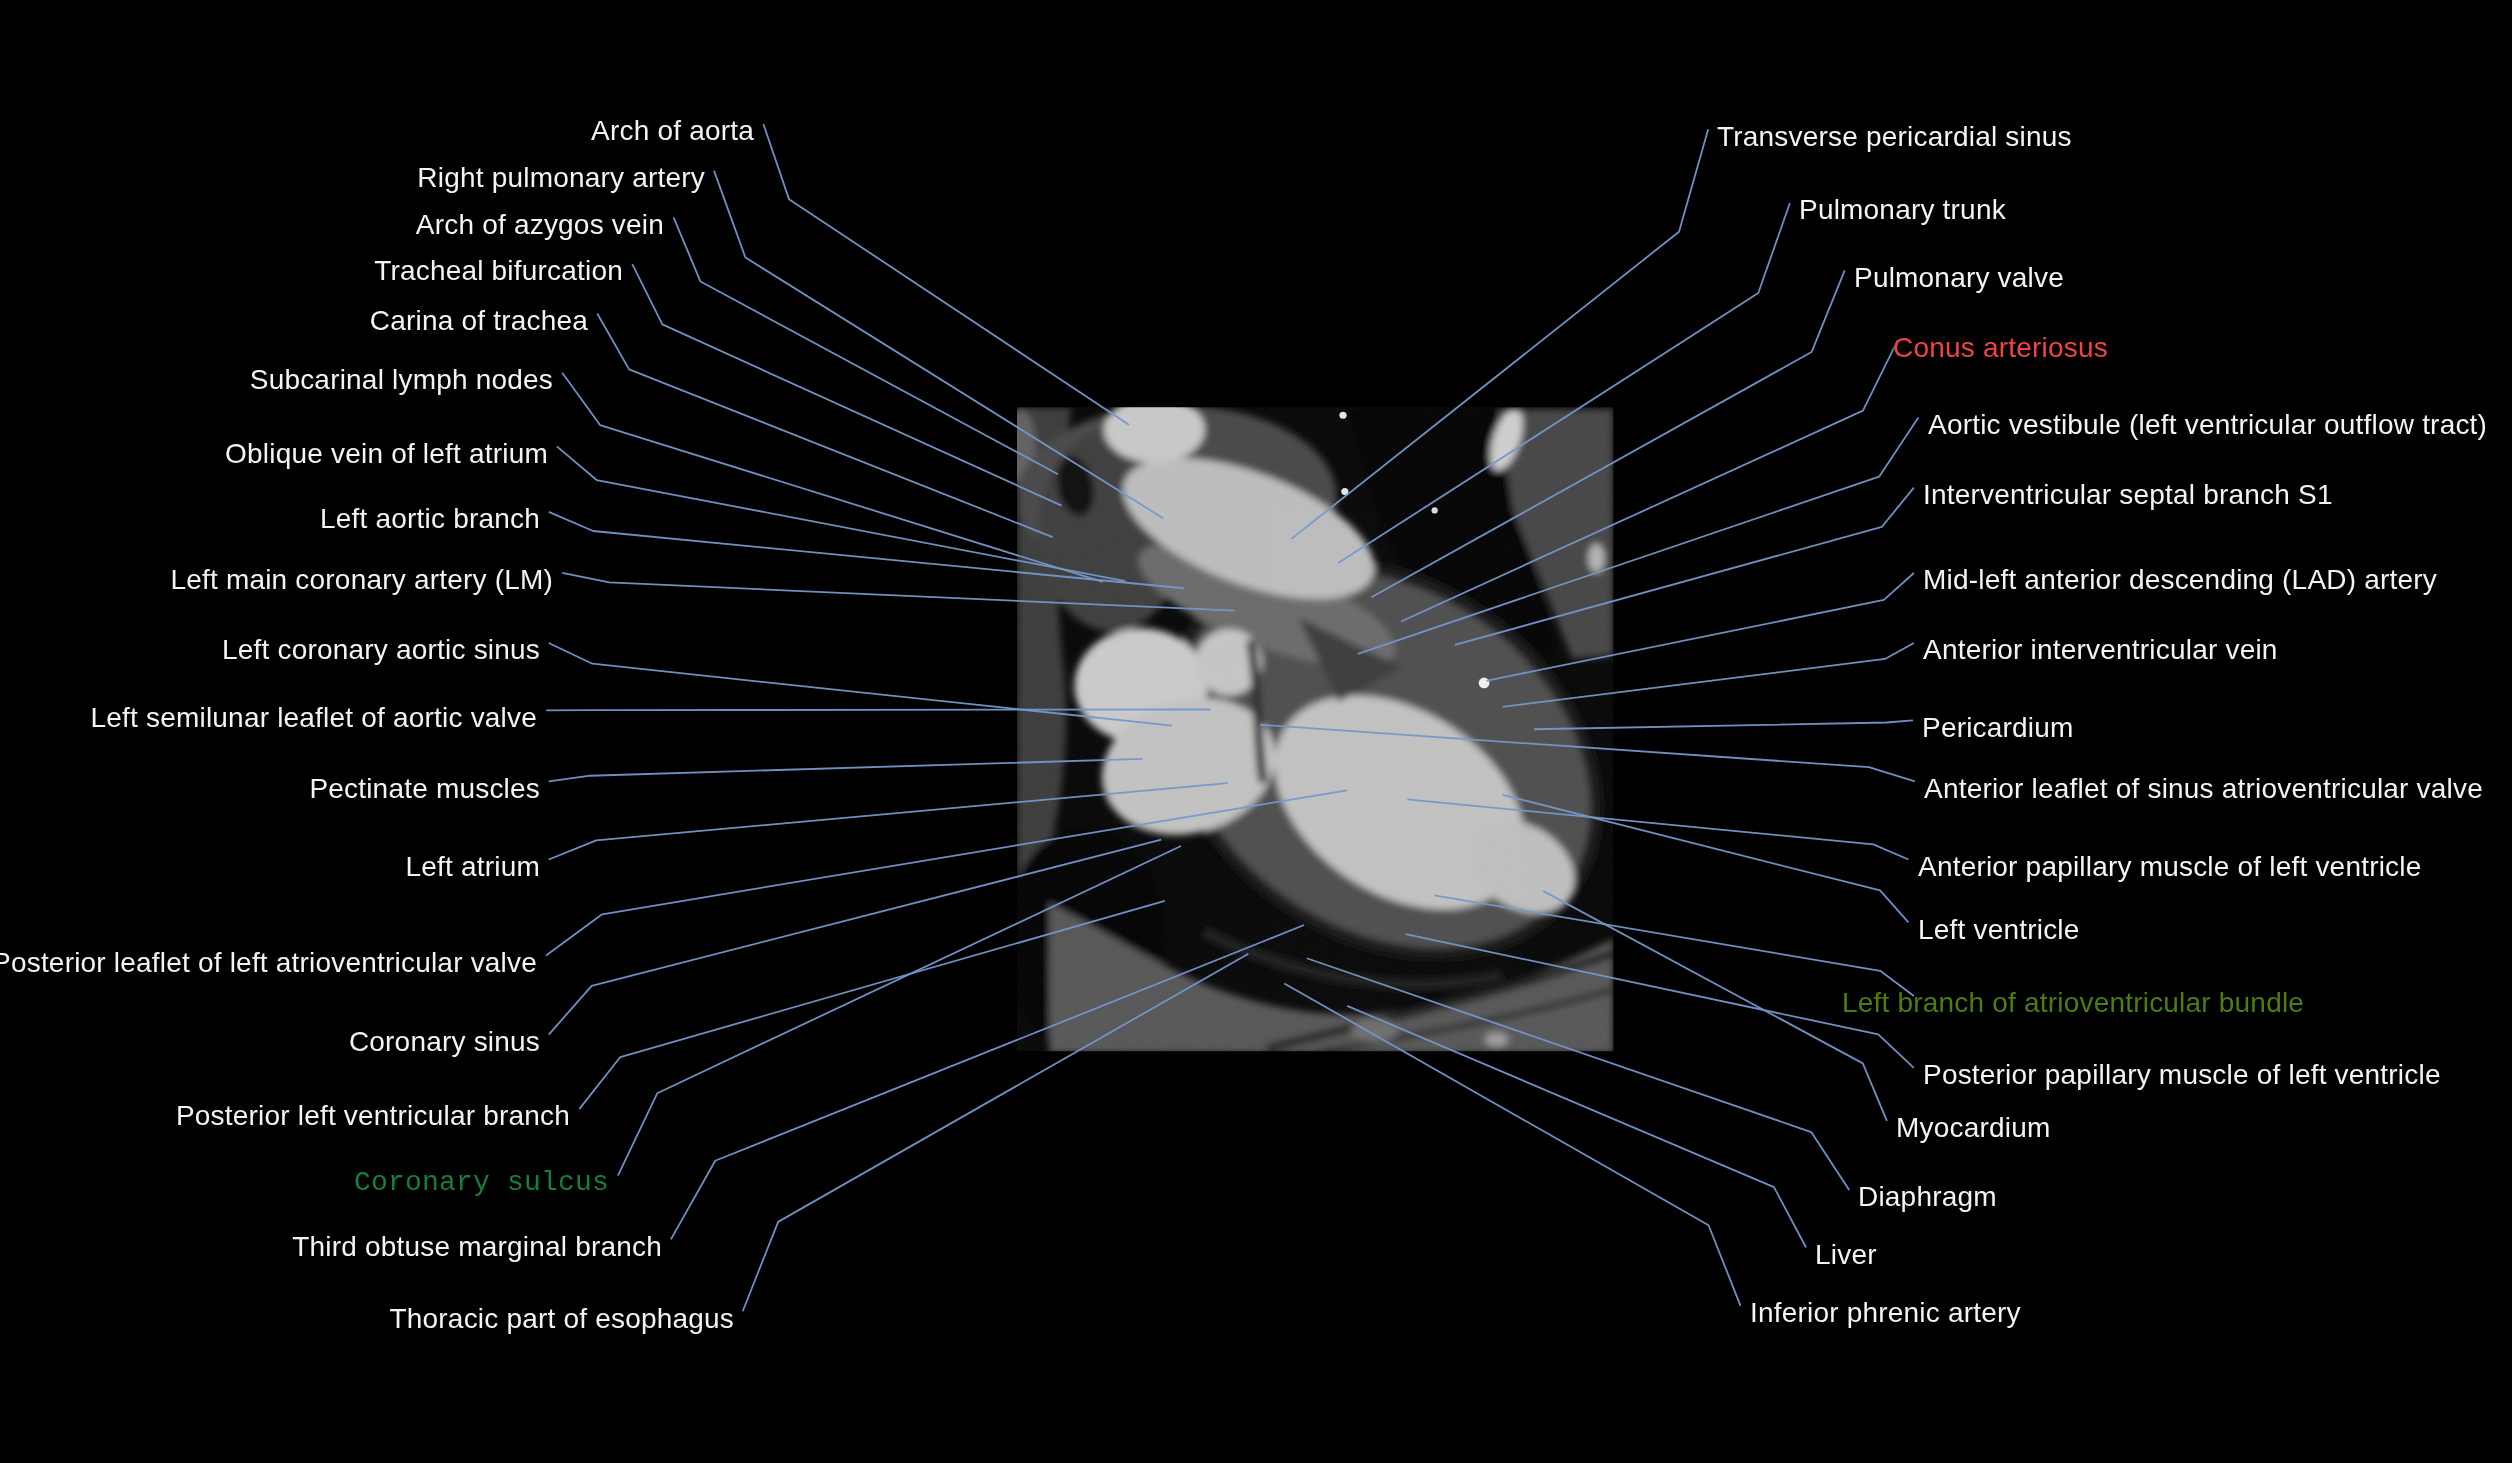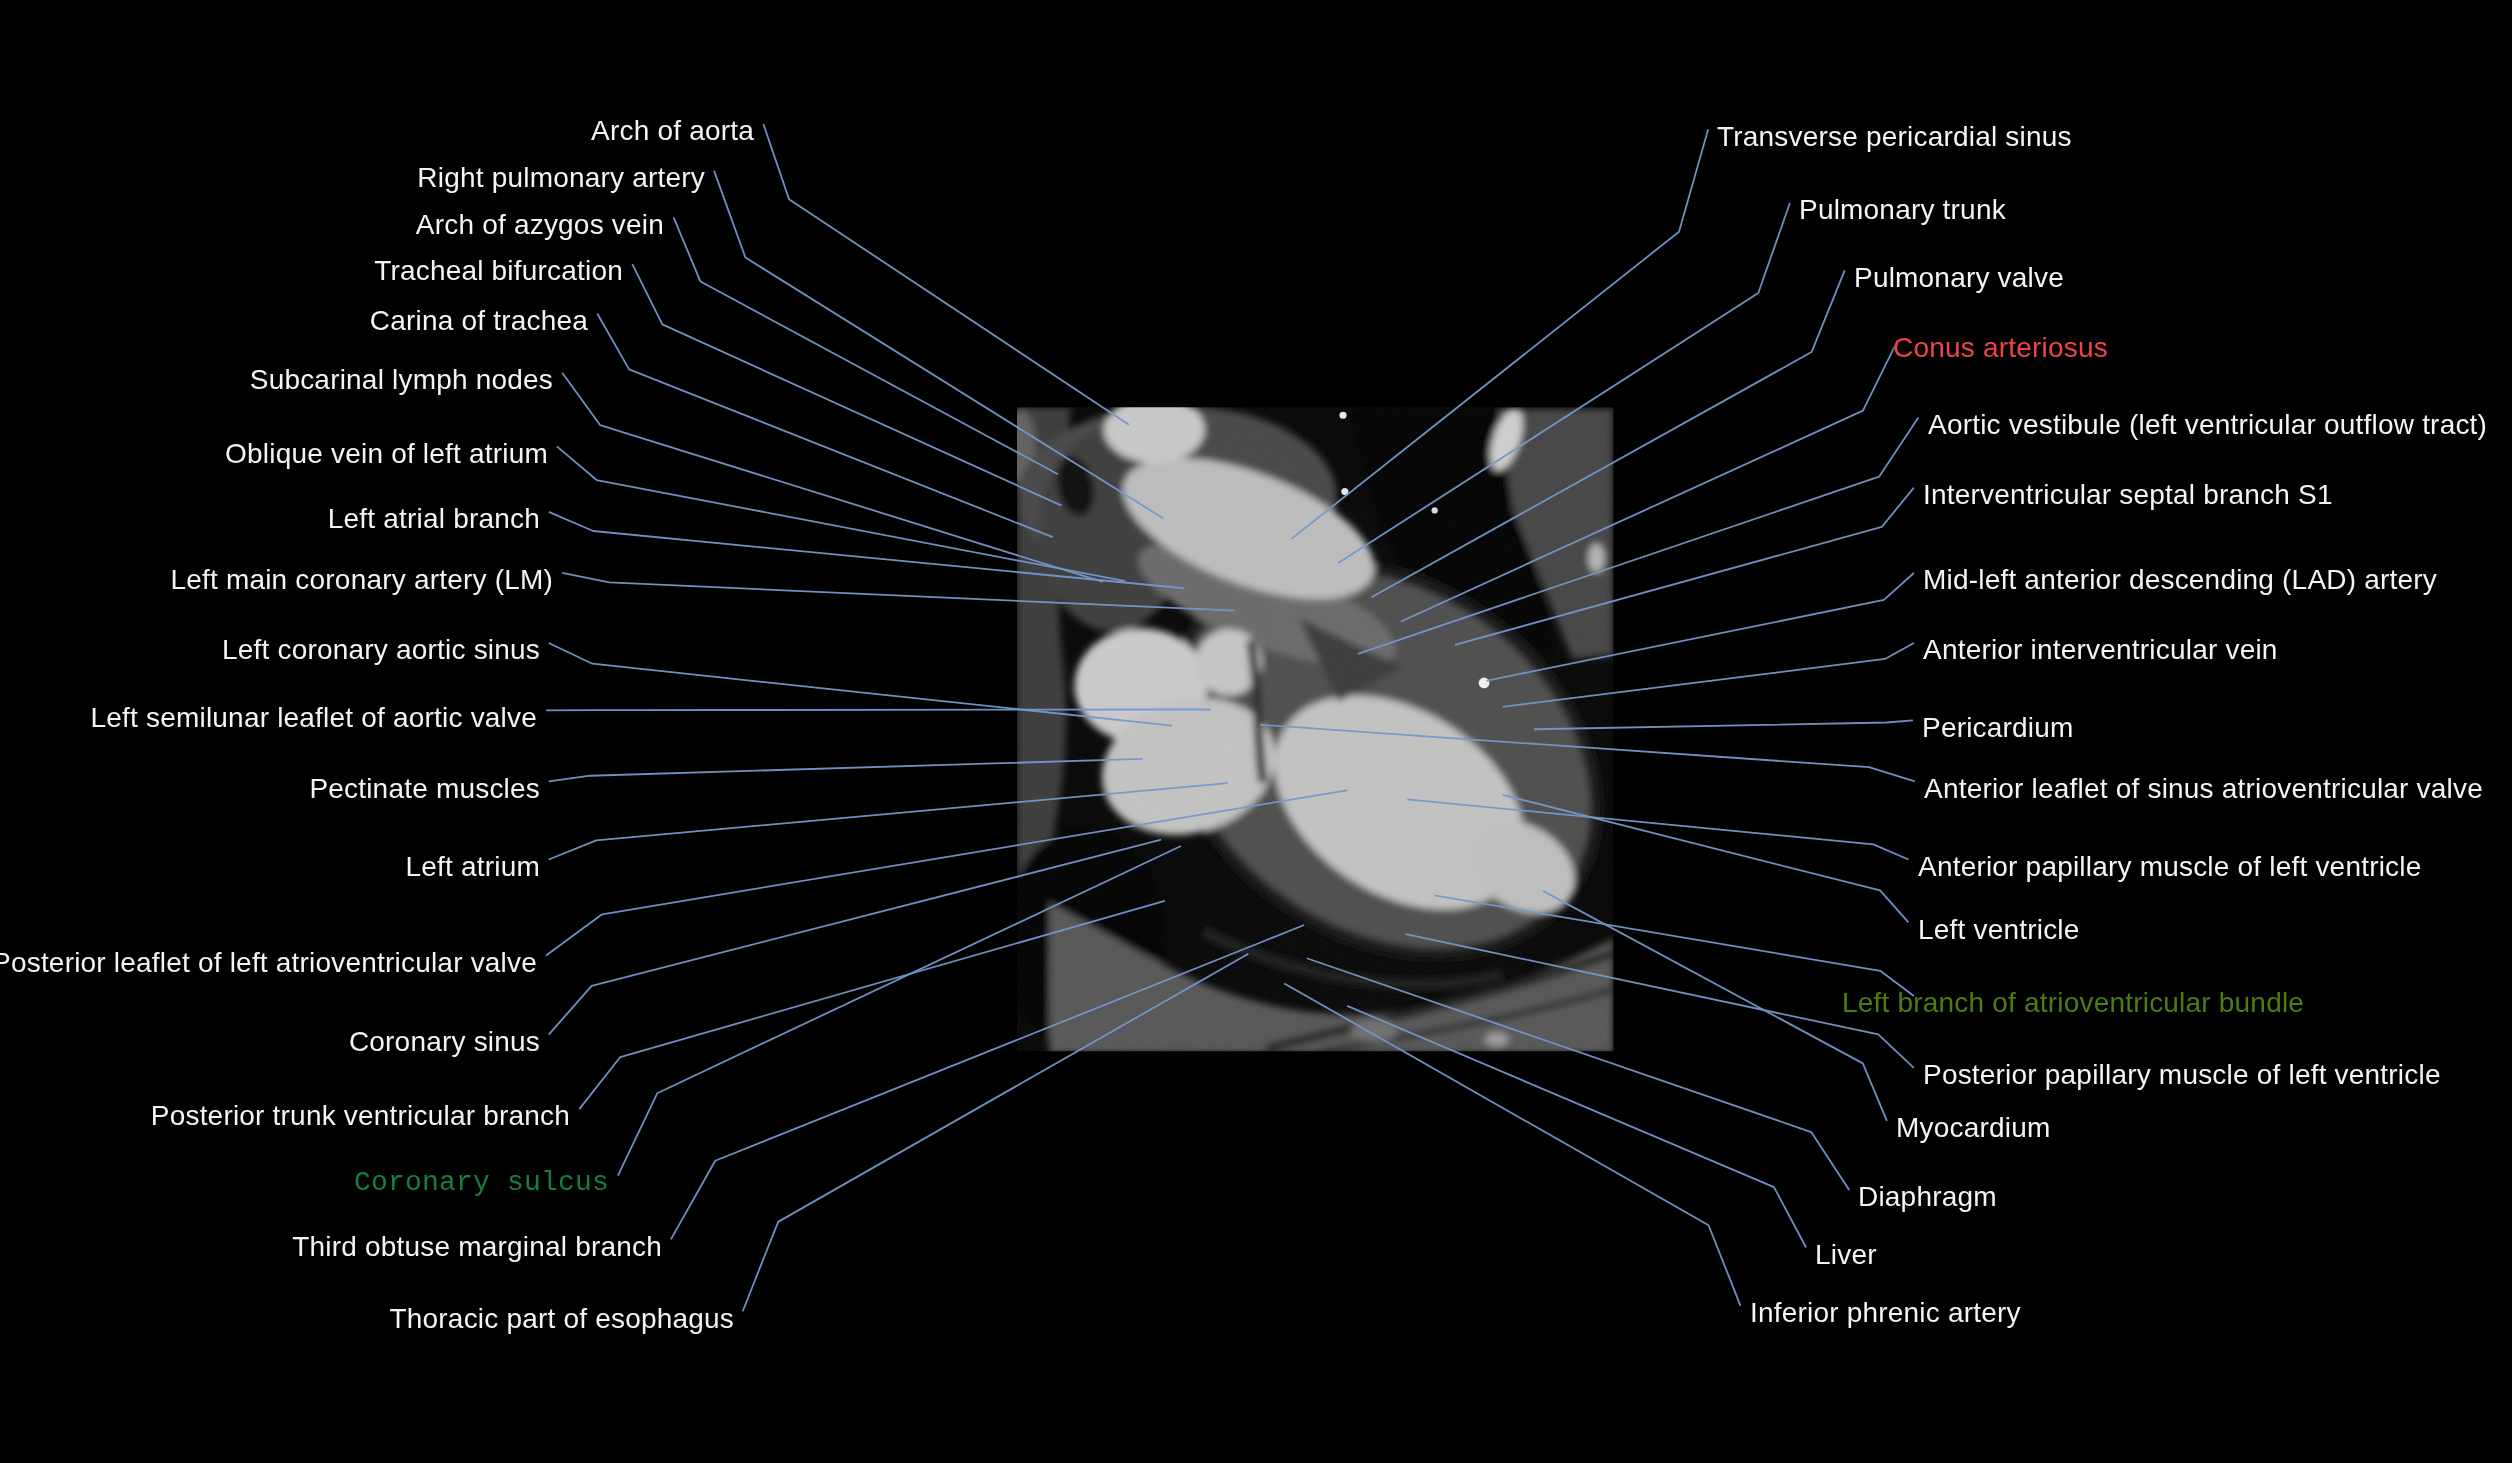--- a/index.html
+++ b/index.html
@@ -138,7 +138,7 @@
       <div class="anat-label left" style="top: 303px; right: 1924px; color: rgb(244, 244, 244);">Carina of trachea</div>
       <div class="anat-label left" style="top: 362px; right: 1959px; color: rgb(244, 244, 244);">Subcarinal lymph nodes</div>
       <div class="anat-label left" style="top: 436px; right: 1964px; color: rgb(244, 244, 244);">Oblique vein of left atrium</div>
-      <div class="anat-label left" style="top: 501px; right: 1972px; color: rgb(244, 244, 244);">Left atrial branch</div>
+      <div class="anat-label left" style="top: 501px; right: 1972px; color: rgb(244, 244, 244);">Left aortic branch</div>
       <div class="anat-label left" style="top: 562px; right: 1959px; color: rgb(244, 244, 244); margin-left: 40px;">Left main coronary artery (LM)</div>
       <div class="anat-label left" style="top: 632px; right: 1972px; color: rgb(244, 244, 244);">Left coronary aortic sinus</div>
       <div class="anat-label left" style="top: 700px; right: 1975px; color: rgb(244, 244, 244);">Left semilunar leaflet of aortic valve</div>

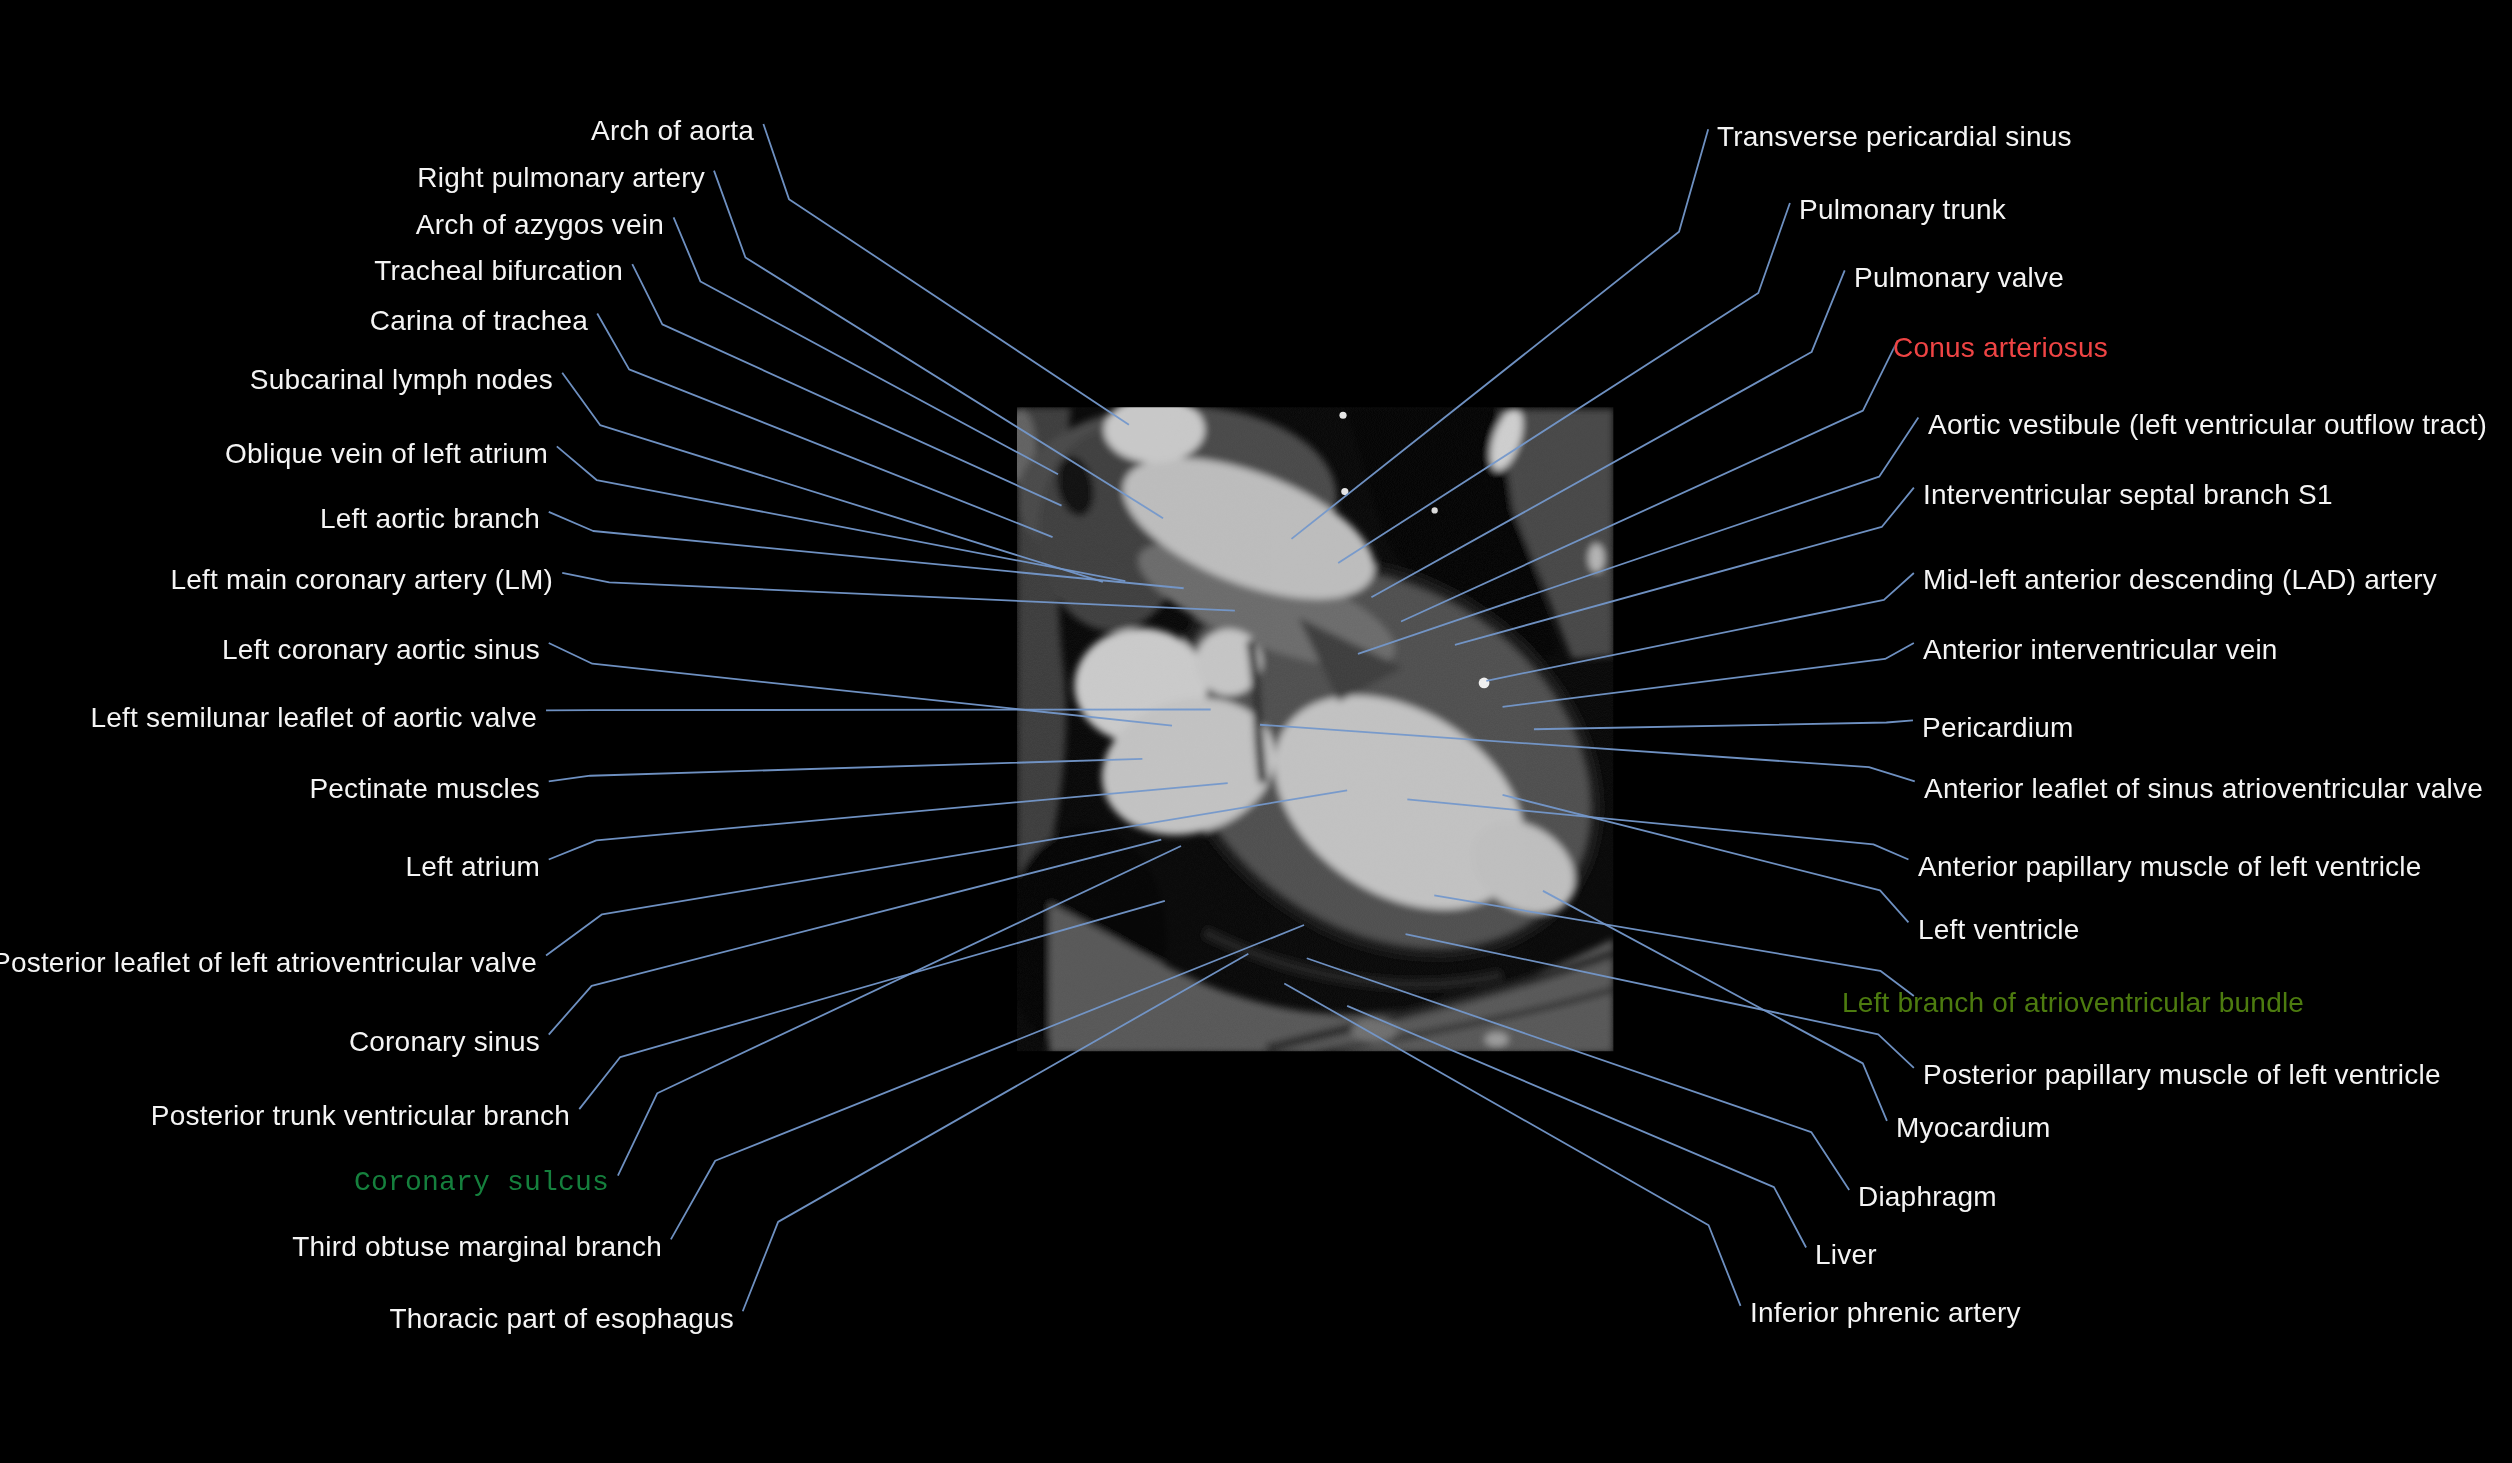--- a/index.html
+++ b/index.html
@@ -146,7 +146,7 @@
       <div class="anat-label left" style="top: 849px; right: 1972px; color: rgb(244, 244, 244);">Left atrium</div>
       <div class="anat-label left" style="top: 945px; right: 1975px; color: rgb(244, 244, 244);">Posterior leaflet of left atrioventricular valve</div>
       <div class="anat-label left" style="top: 1024px; right: 1972px; color: rgb(244, 244, 244);">Coronary sinus</div>
-      <div class="anat-label left" style="top: 1098px; right: 1942px; color: rgb(244, 244, 244);">Posterior trunk ventricular branch</div>
+      <div class="anat-label left" style="top: 1098px; right: 1942px; color: rgb(244, 244, 244);">Posterior left ventricular branch</div>
       <div class="anat-label left" style="top: 1165px; right: 1903px; color: #15803d; font-family: Liberation Mono, monospace;">Coronary sulcus</div>
       <div class="anat-label left" style="top: 1229px; right: 1850px; color: rgb(244, 244, 244);">Third obtuse marginal branch</div>
       <div class="anat-label left" style="top: 1301px; right: 1778px; color: rgb(244, 244, 244);">Thoracic part of esophagus</div>

